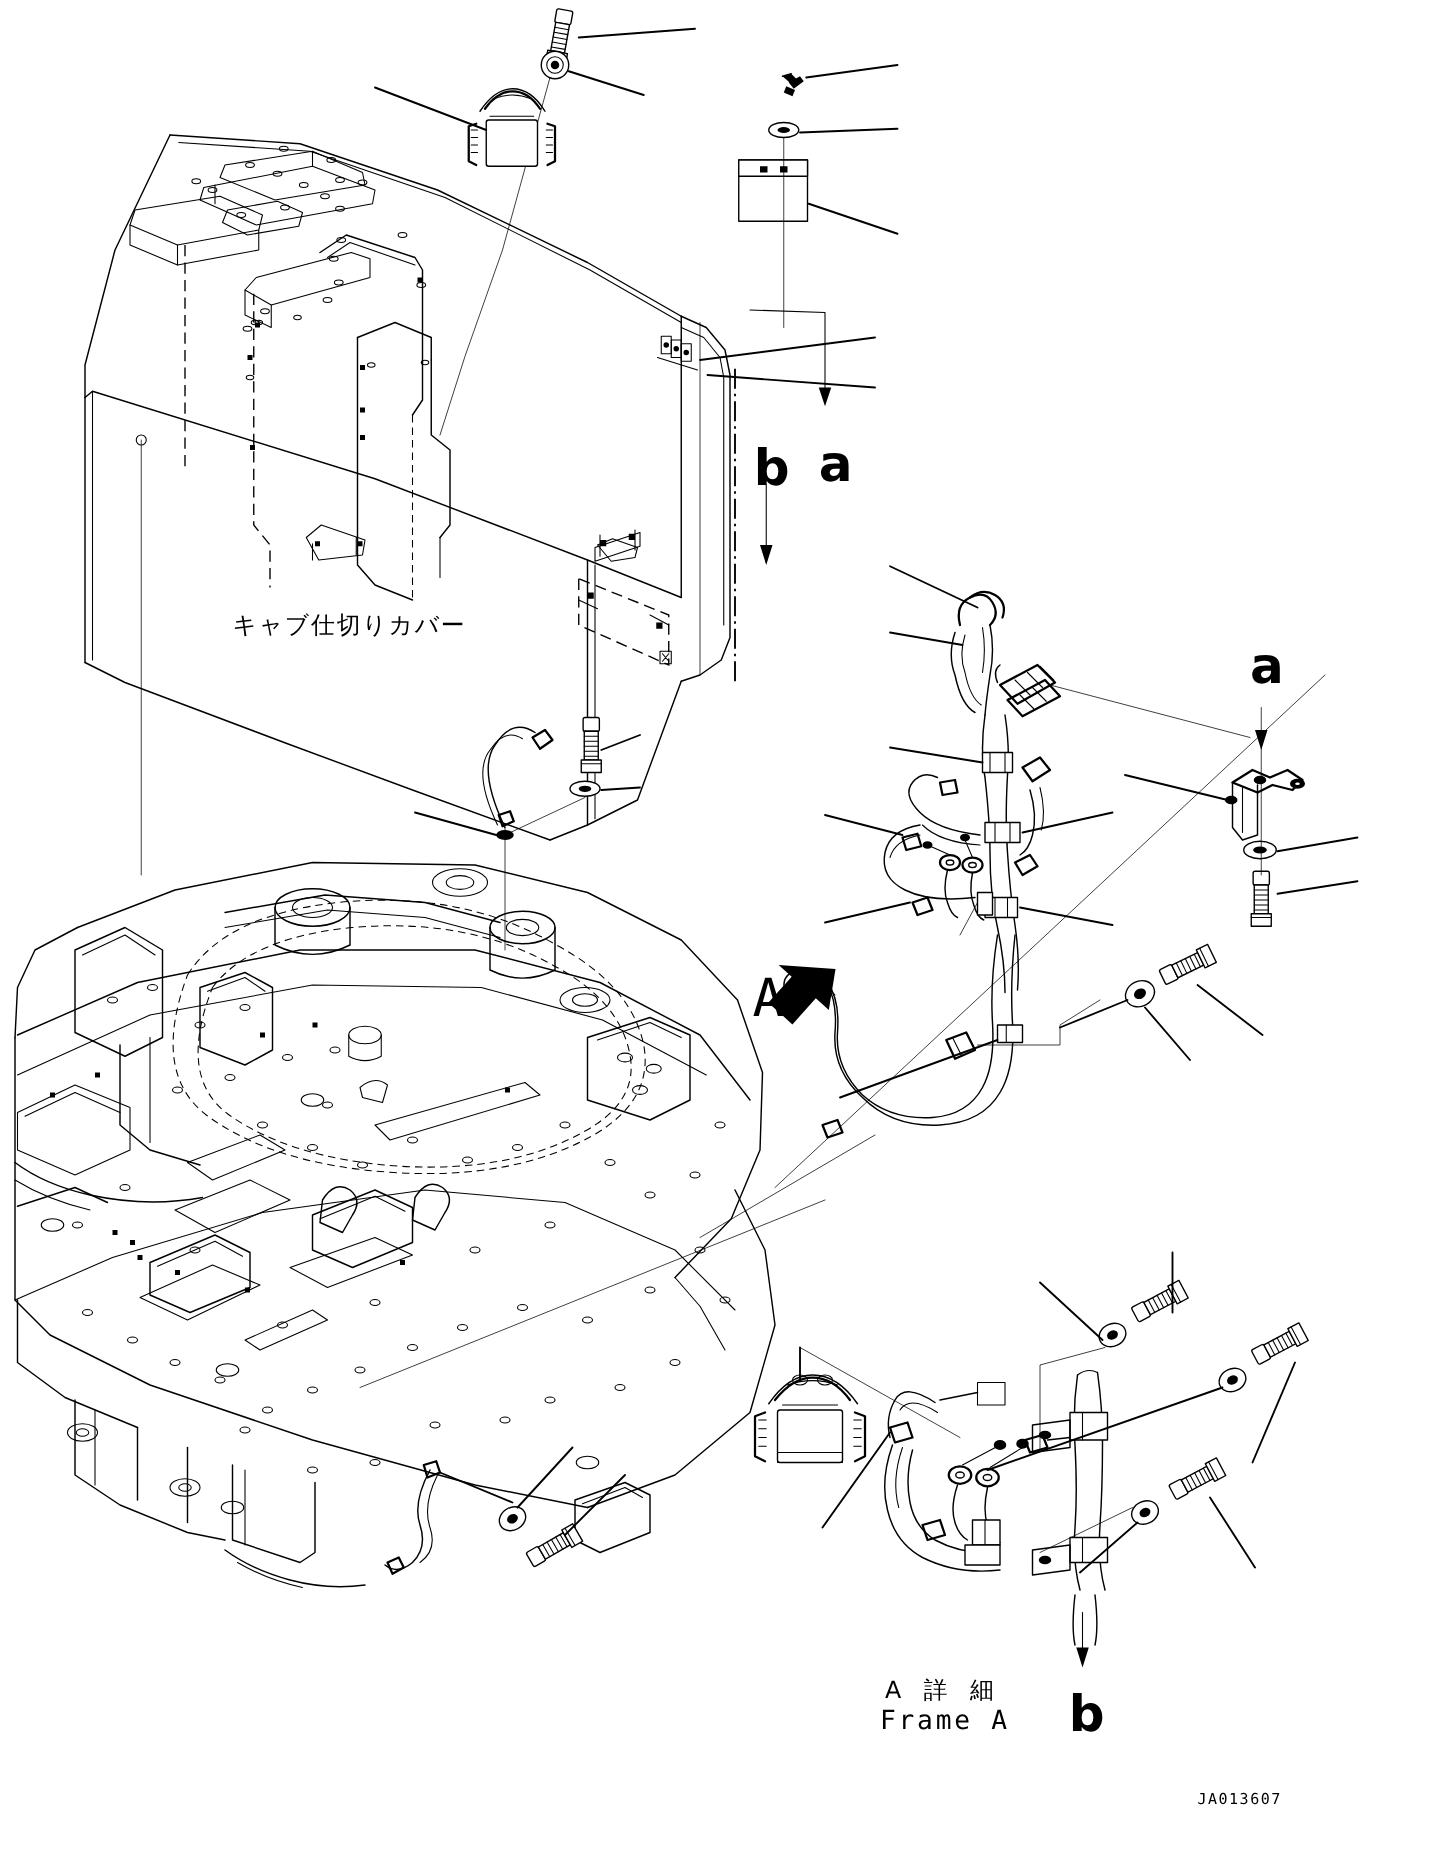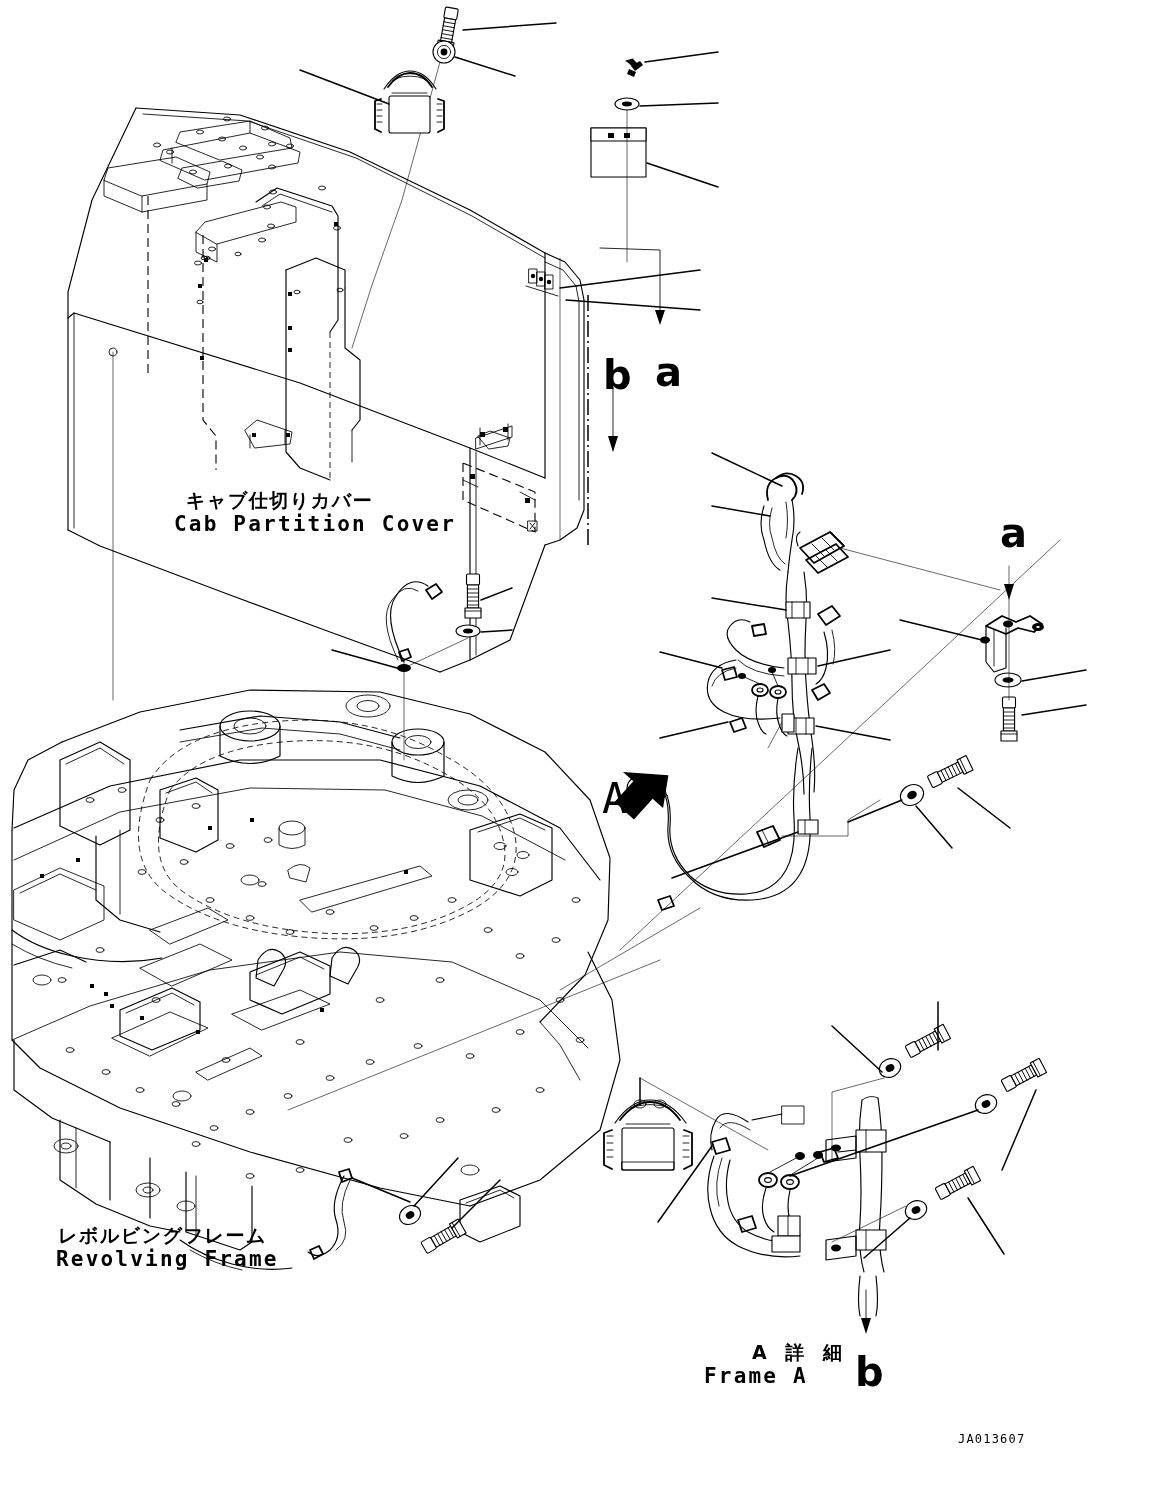--- a/index.html
+++ b/index.html
@@ -34,7 +34,6 @@
     color: #000;
     white-space: pre;
     line-height: 1.22;
-    font-weight: bold;
   }
   .lbl-jp {
     font-family: "DejaVu Sans", sans-serif;

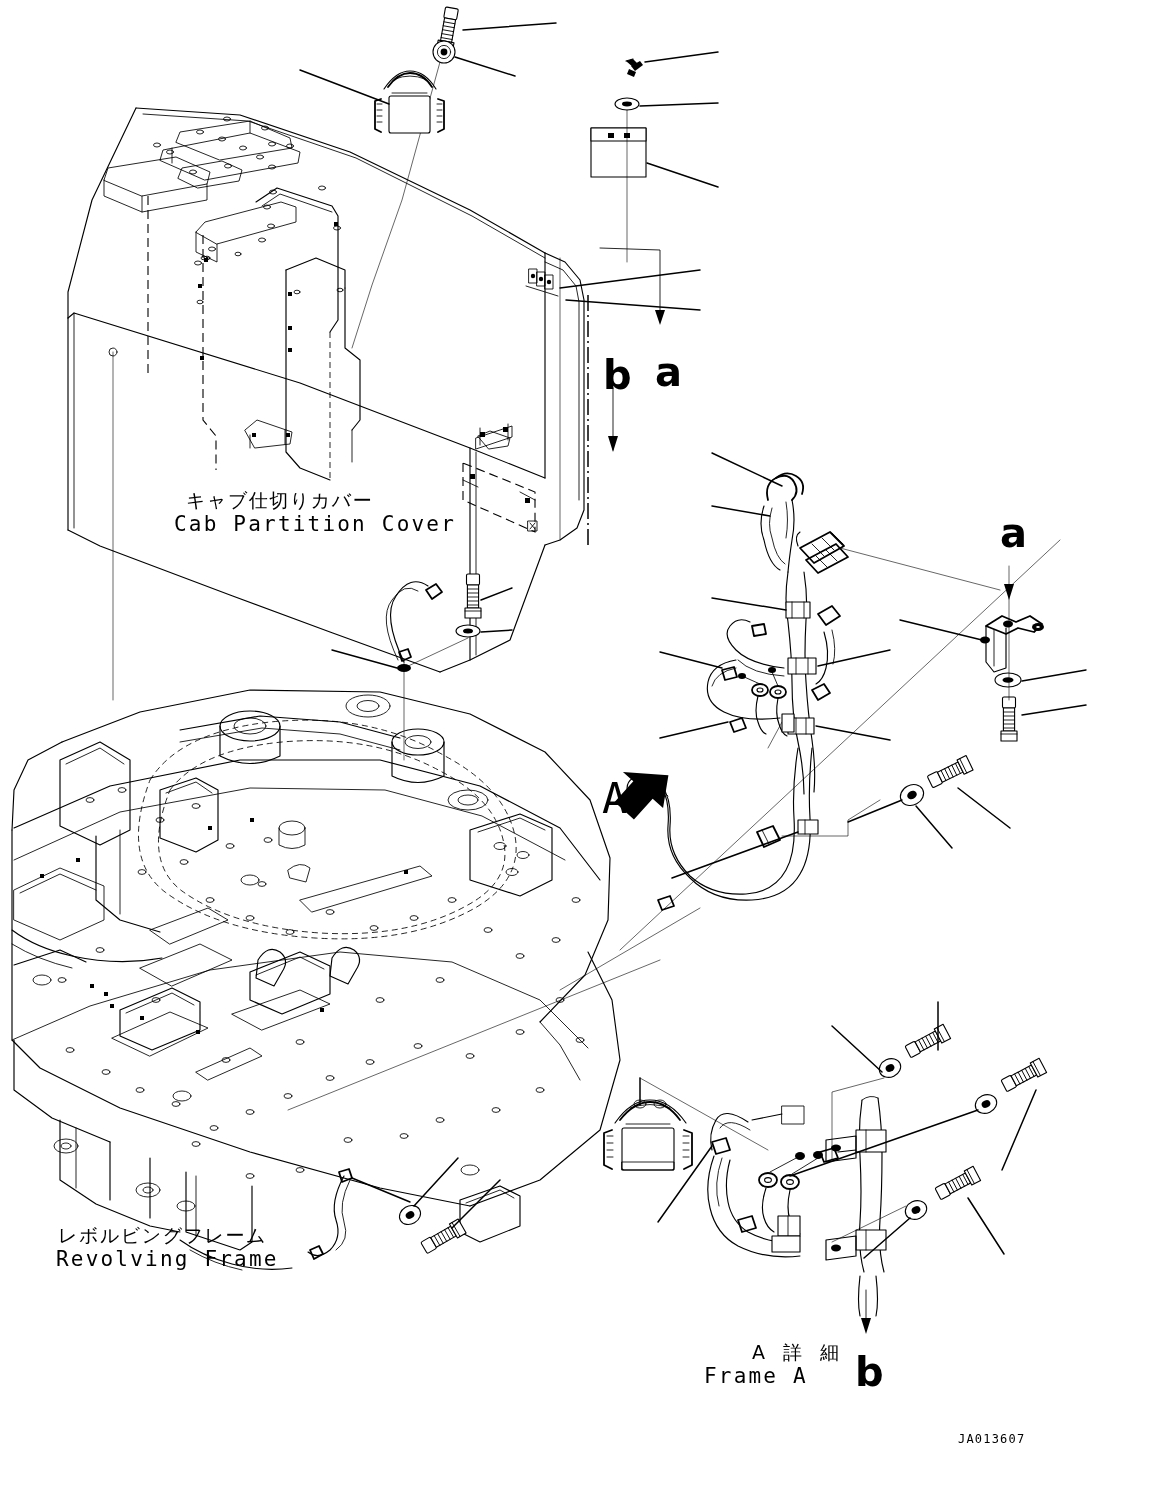--- a/index.html
+++ b/index.html
@@ -754,7 +754,6 @@
 
   <div class="cap-block" style="left:186px; top:489px;">
     <div class="lbl lbl-jp" style="position:relative;">キャブ仕切りカバー</div>
-    <div class="lbl lbl-en" style="position:relative; left:-12px;">Cab Partition Cover</div>
   </div>
 
   <div class="cap-block" style="left:58px; top:1224px;">

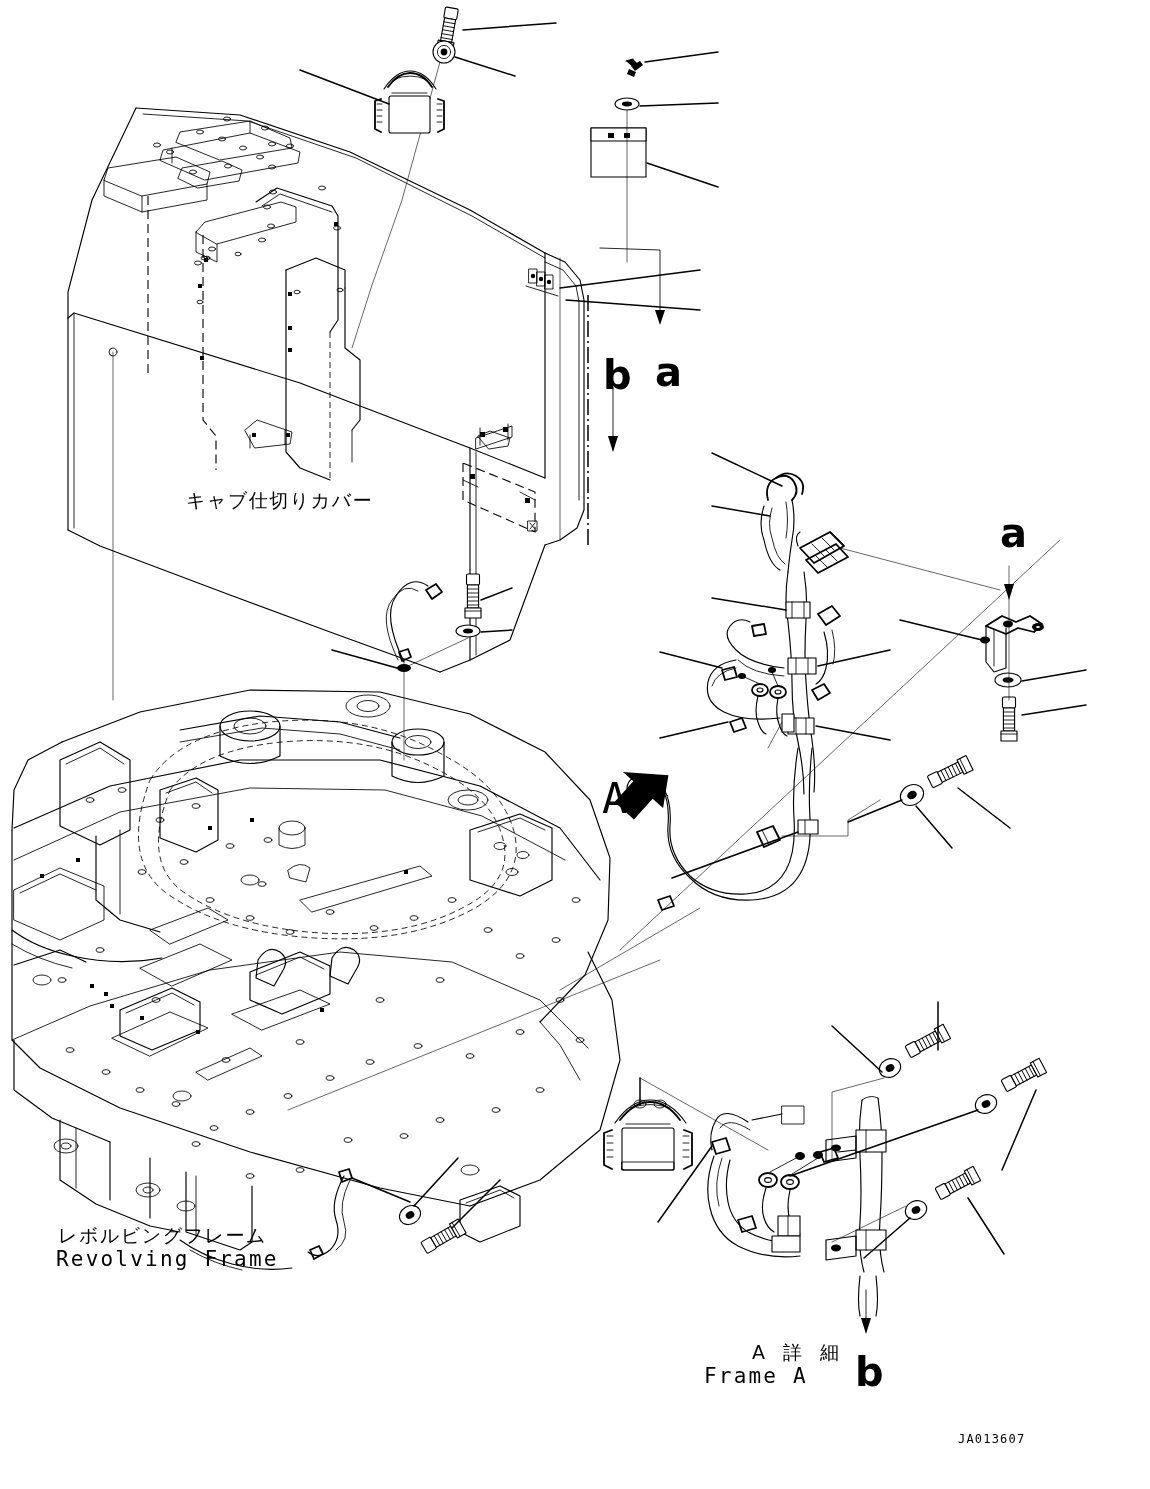--- a/index.html
+++ b/index.html
@@ -756,10 +756,6 @@
     <div class="lbl lbl-jp" style="position:relative;">キャブ仕切りカバー</div>
   </div>
 
-  <div class="cap-block" style="left:58px; top:1224px;">
-    <div class="lbl lbl-jp" style="position:relative;">レボルビングフレーム</div>
-    <div class="lbl lbl-en" style="position:relative; left:-2px;">Revolving Frame</div>
-  </div>
 
   <div class="cap-block" style="left:708px; top:1341px;">
     <div class="lbl lbl-jp" style="position:relative; letter-spacing:6px;margin-left:44px;">A 詳 細</div>

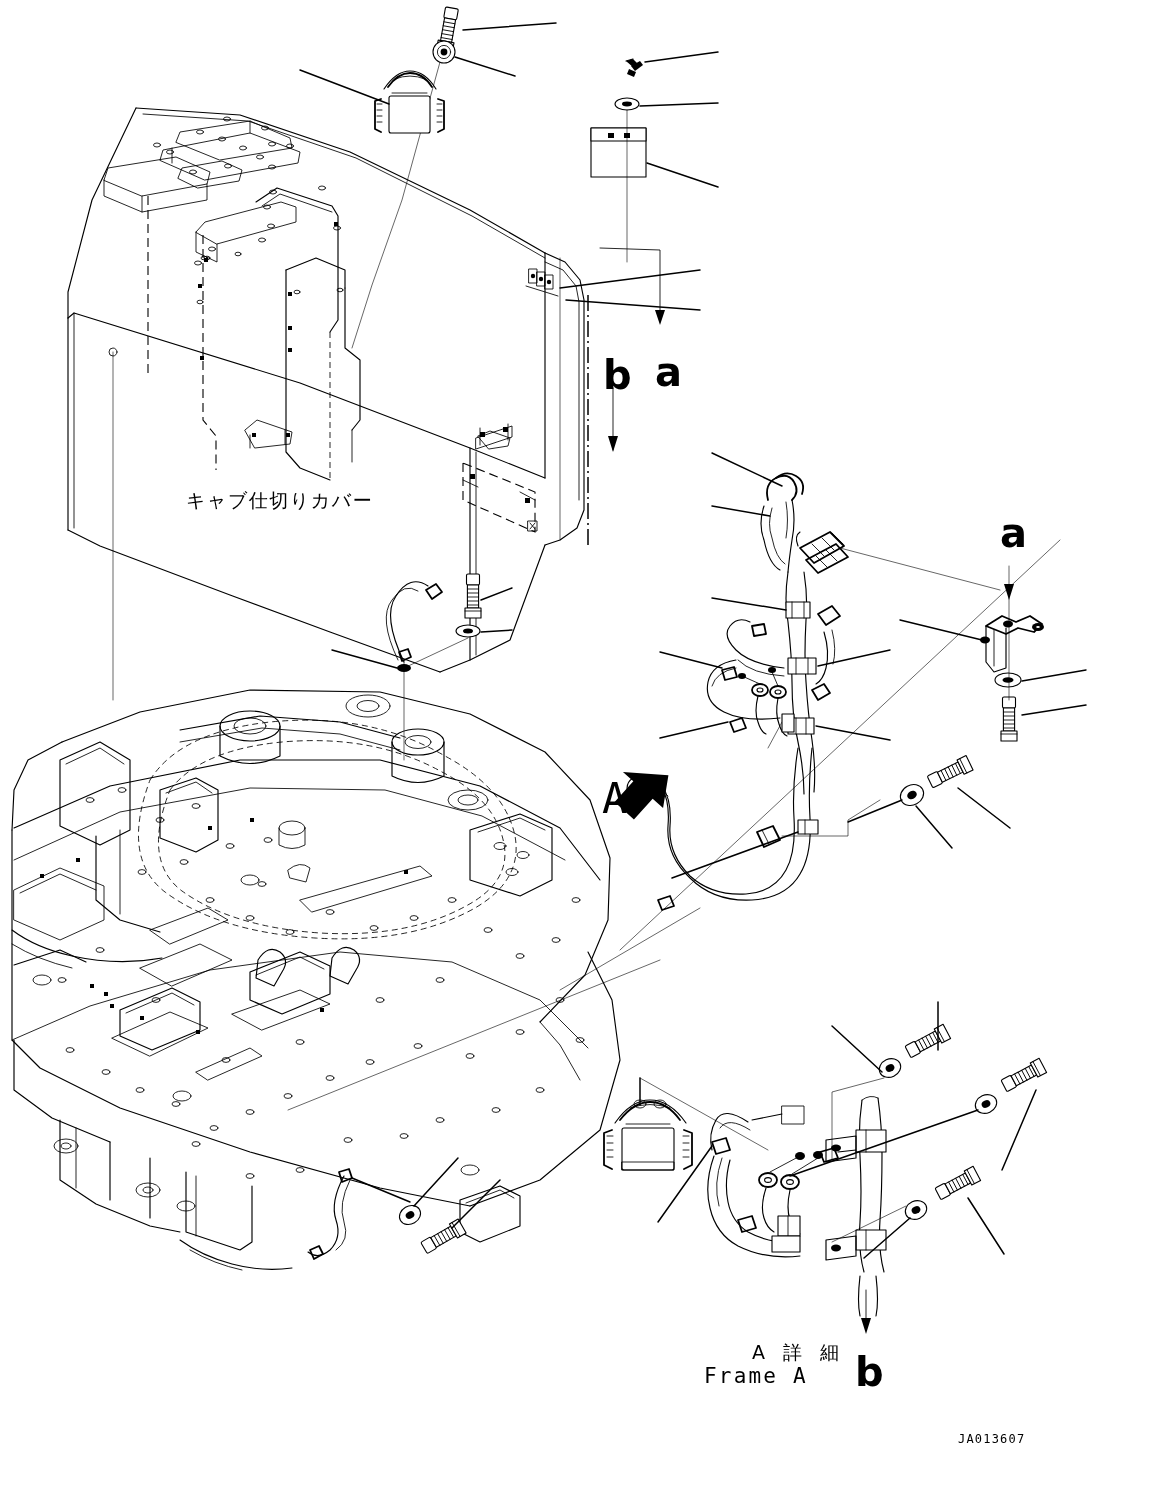--- a/index.html
+++ b/index.html
@@ -758,7 +758,7 @@
 
 
   <div class="cap-block" style="left:708px; top:1341px;">
-    <div class="lbl lbl-jp" style="position:relative; letter-spacing:6px;margin-left:44px;">A 詳 細</div>
+    <div class="lbl lbl-jp" style="position:relative; letter-spacing:6px;">A 詳 細</div>
     <div class="lbl lbl-en" style="position:relative; left:-4px;">Frame A</div>
   </div>
 

